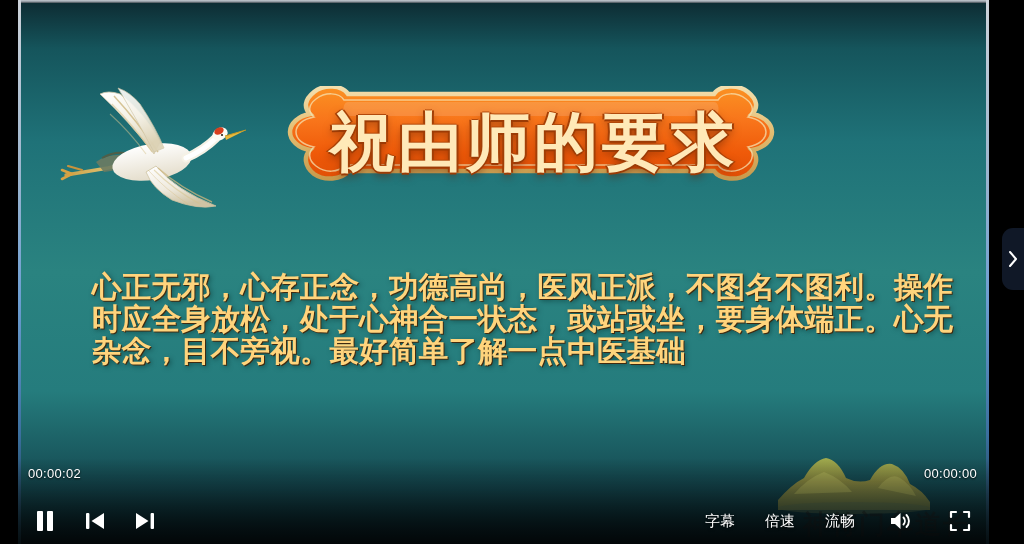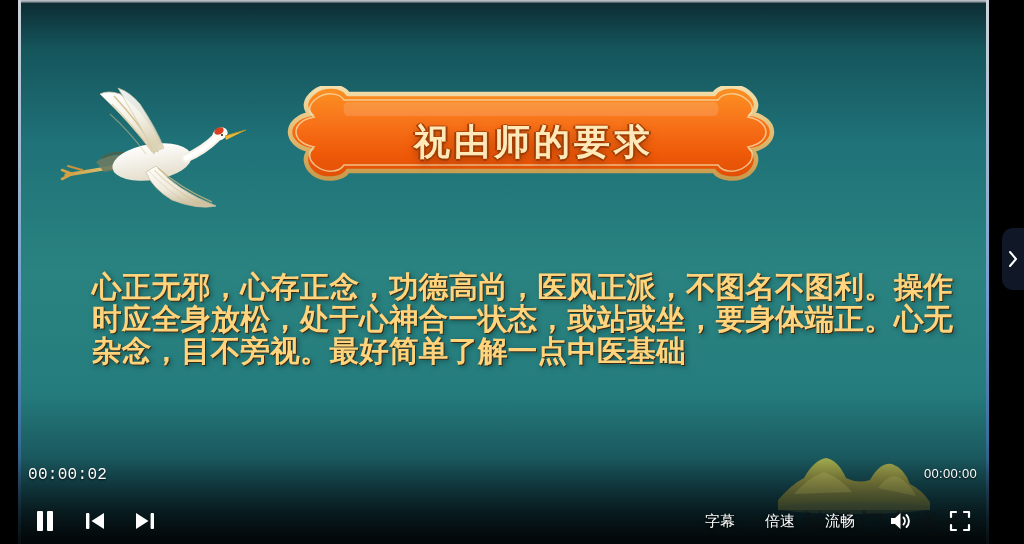--- a/index.html
+++ b/index.html
@@ -67,7 +67,7 @@
     inset:0;
     display:flex; align-items:center; justify-content:center;
     font-family:Liberation Mono, monospace;
-    font-size:36px;
+    font-size:64px;
     font-weight:700;
     letter-spacing:4px;
     color:#ffe9b8;

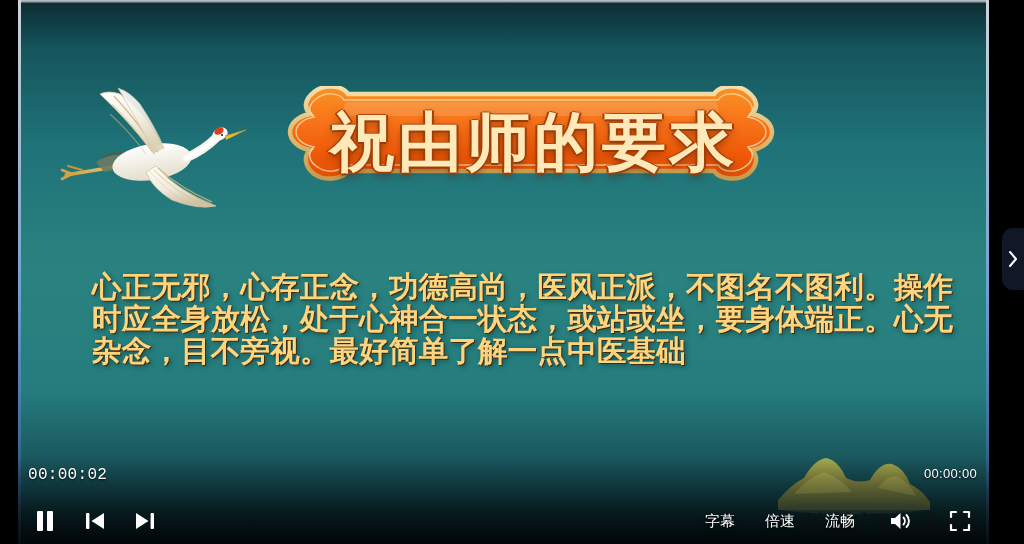--- a/index.html
+++ b/index.html
@@ -129,10 +129,9 @@
   }
   #time-current{
     position:absolute; left:10px; top:8px;
-    font-size:16px; color:#fff;
+    font-size:13px; color:#fff;
     text-shadow:0 1px 2px rgba(0,0,0,.9);
     letter-spacing:.3px;
-    font-family:Liberation Mono, monospace;
   }
   #time-duration{
     position:absolute; right:12px; top:8px;

